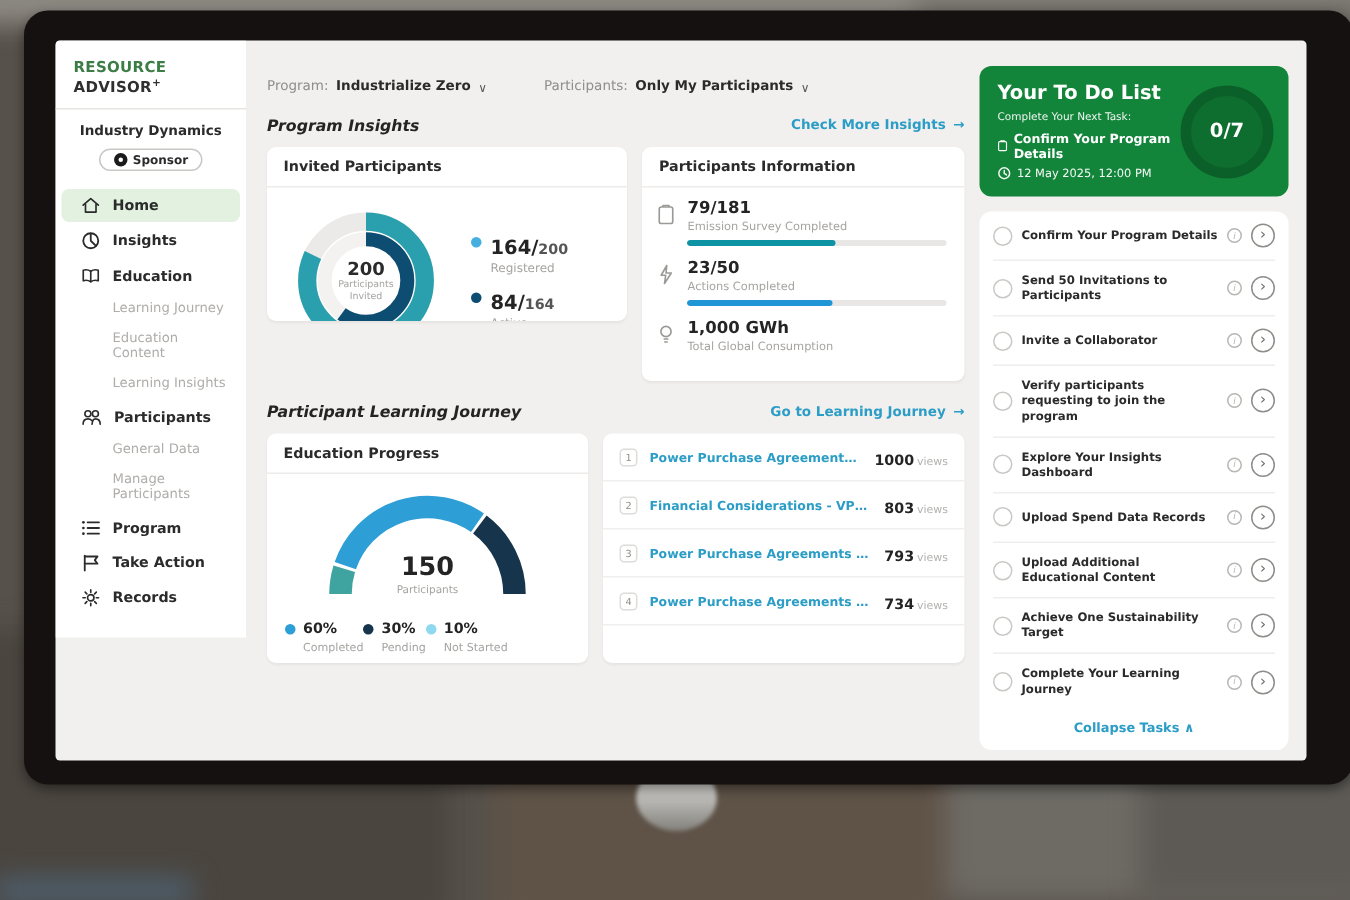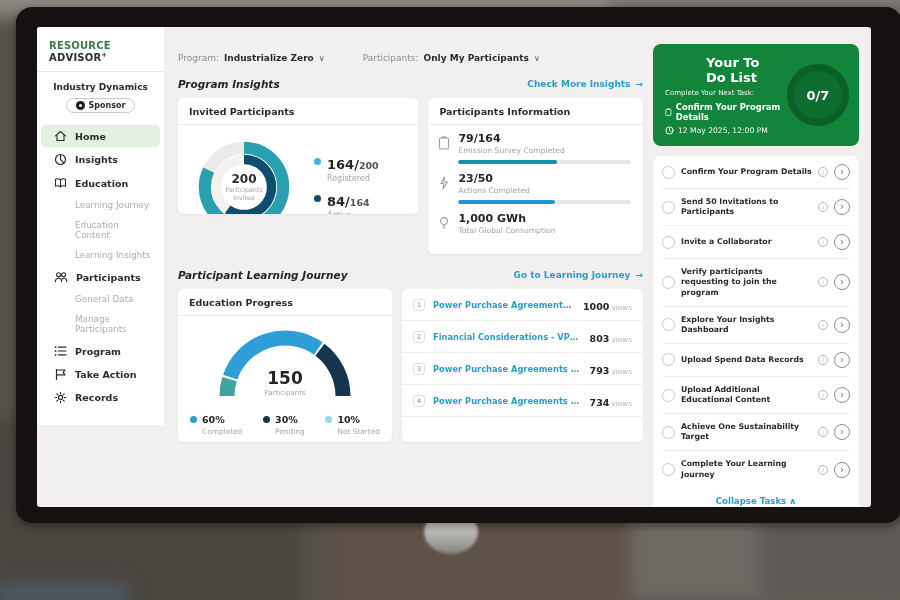--- a/index.html
+++ b/index.html
@@ -115,7 +115,7 @@
   .todo-card { background:#13853a; border-radius:8px; padding:11px 10px 11px 12px; display:flex;
     gap:6px; color:#fff; }
   .todo-left { flex:1; min-width:0; }
-  .todo-title { font-size:13px; font-weight:bold;margin-left:41px; }
+  .todo-title { font-size:13px; font-weight:bold; }
   .todo-sub { font-size:7px; margin-top:4px; opacity:.92; }
   .todo-task { font-size:8.4px; font-weight:bold; margin-top:5px; display:flex; gap:4px; align-items:center; }
   .todo-date { font-size:7.6px; margin-top:4px; display:flex; gap:4px; align-items:center; opacity:.95; }

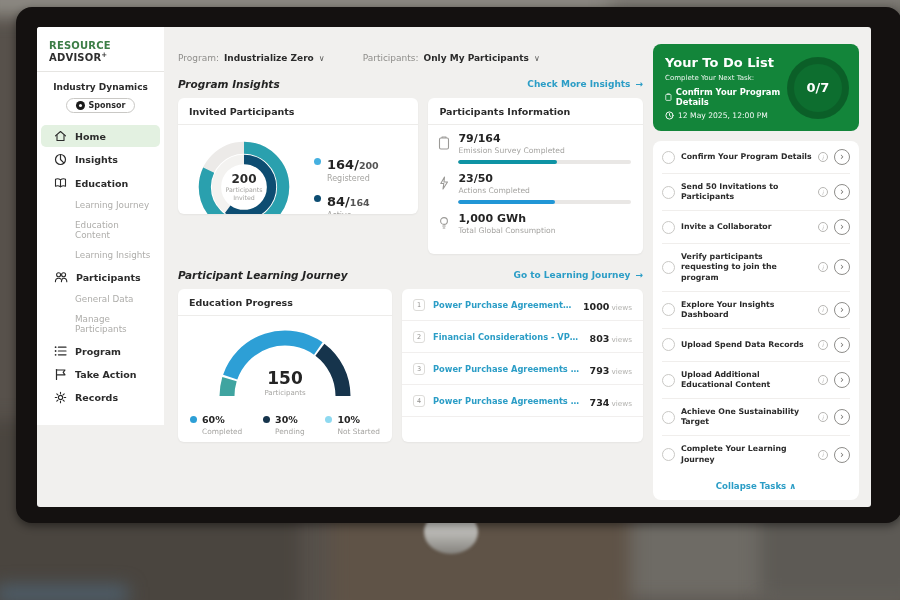--- a/index.html
+++ b/index.html
@@ -304,7 +304,7 @@
                       </svg>
                   </span>
                   <div class="info-main">
-                    <div class="info-val">79/164</div>
+                    <div class="info-val">79/181</div>
                     <div class="info-lab">Emission Survey Completed</div>
                     <div class="bar">
                         <div class="bar-fill" style="width:57%;background:#0e93a4"></div>

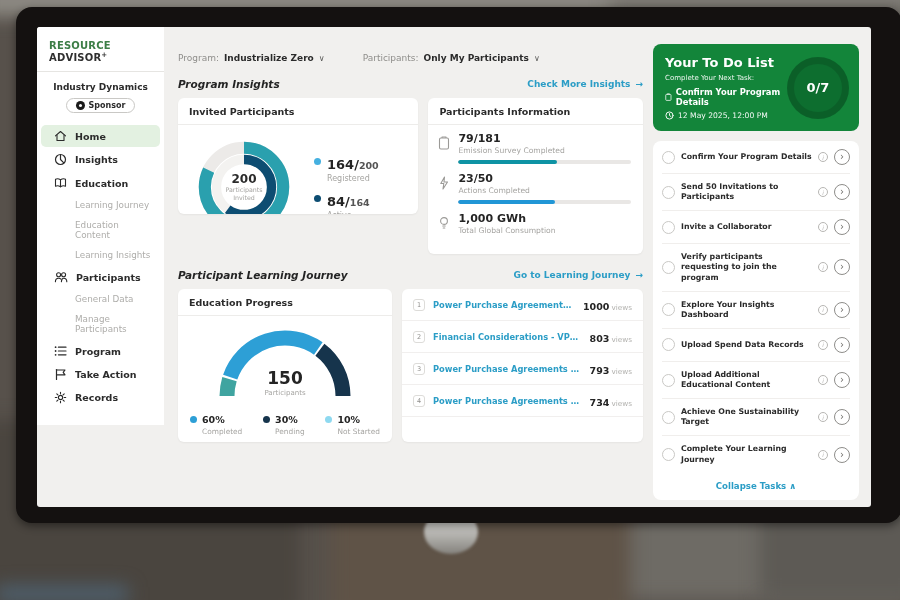--- a/index.html
+++ b/index.html
@@ -95,7 +95,7 @@
   .gauge-center { position:absolute; left:0; right:0; top:52px; text-align:center; }
   .gauge-center .v { font-size:17px; font-weight:bold; color:#242424; }
   .gauge-center .l { font-size:7px; color:#a5a4a1; margin-top:1px; }
-  .gauge-legend { display:flex; justify-content:space-between; padding:8px 12px 0 12px; }
+  .gauge-legend { display:flex; padding:8px 12px 0 12px; }
   .gl-item { display:flex; gap:5px; }
   .gl-dot { width:7px; height:7px; border-radius:50%; margin-top:2px; flex-shrink:0; }
   .gl-pct { font-size:9.5px; font-weight:bold; color:#242424; }

